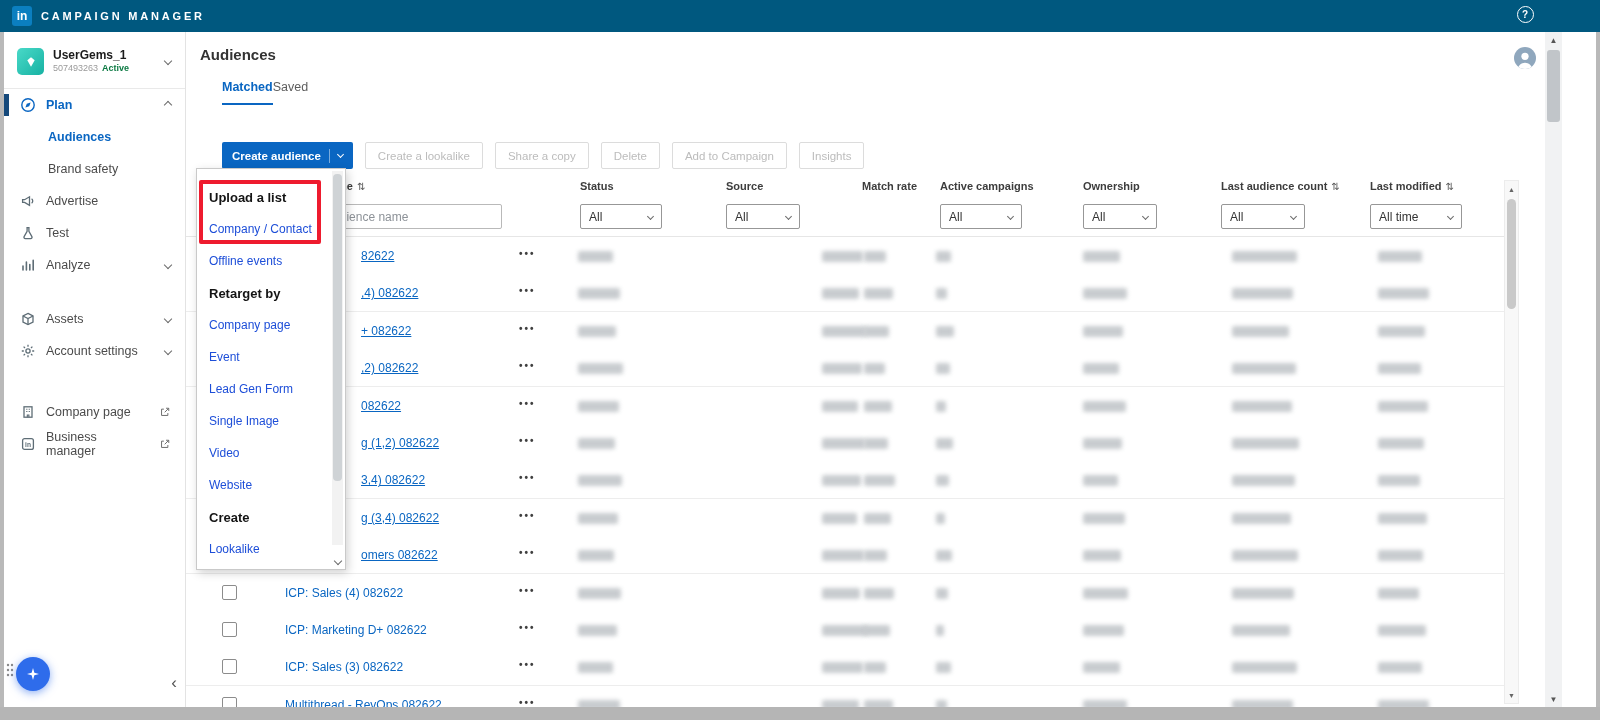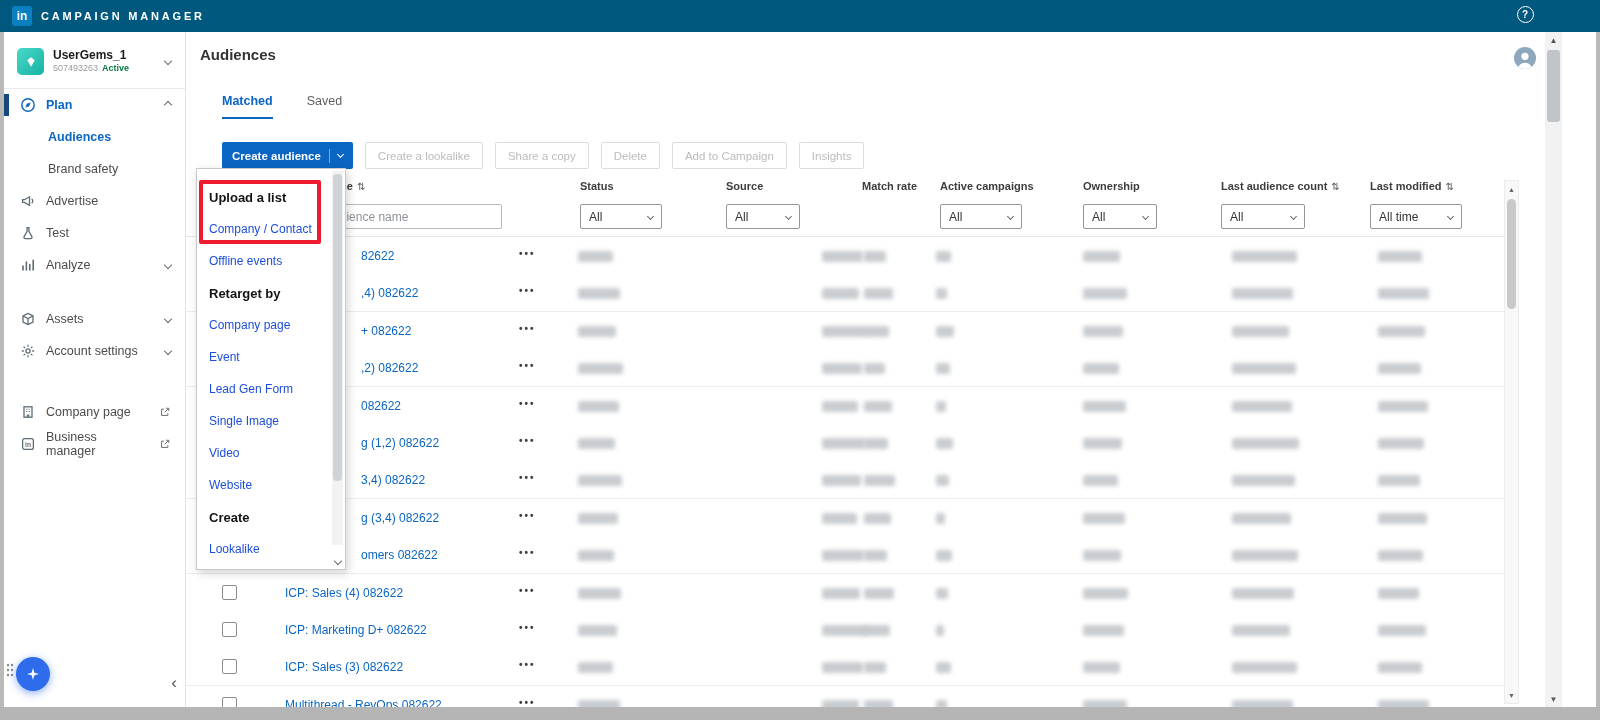--- a/index.html
+++ b/index.html
@@ -63,7 +63,7 @@
   
   .main { position:absolute; left:186px; top:32px; width:1359px; height:675px; background:#fff; overflow:hidden; }
   .page-title { position:absolute; left:14px; top:14px; font-size:15px; font-weight:700; color:#333; }
-  .tabs { position:absolute; left:36px; top:62px; display:flex; gap:34px; }
+  .tabs { position:absolute; left:36px; top:48px; display:flex; }
   .tab { font-size:12.5px; color:#5e5e5e; padding-bottom:9px; cursor:pointer; }
   .tab.active { color:#0a66c2; font-weight:700; border-bottom:2px solid #0a66c2; }
 

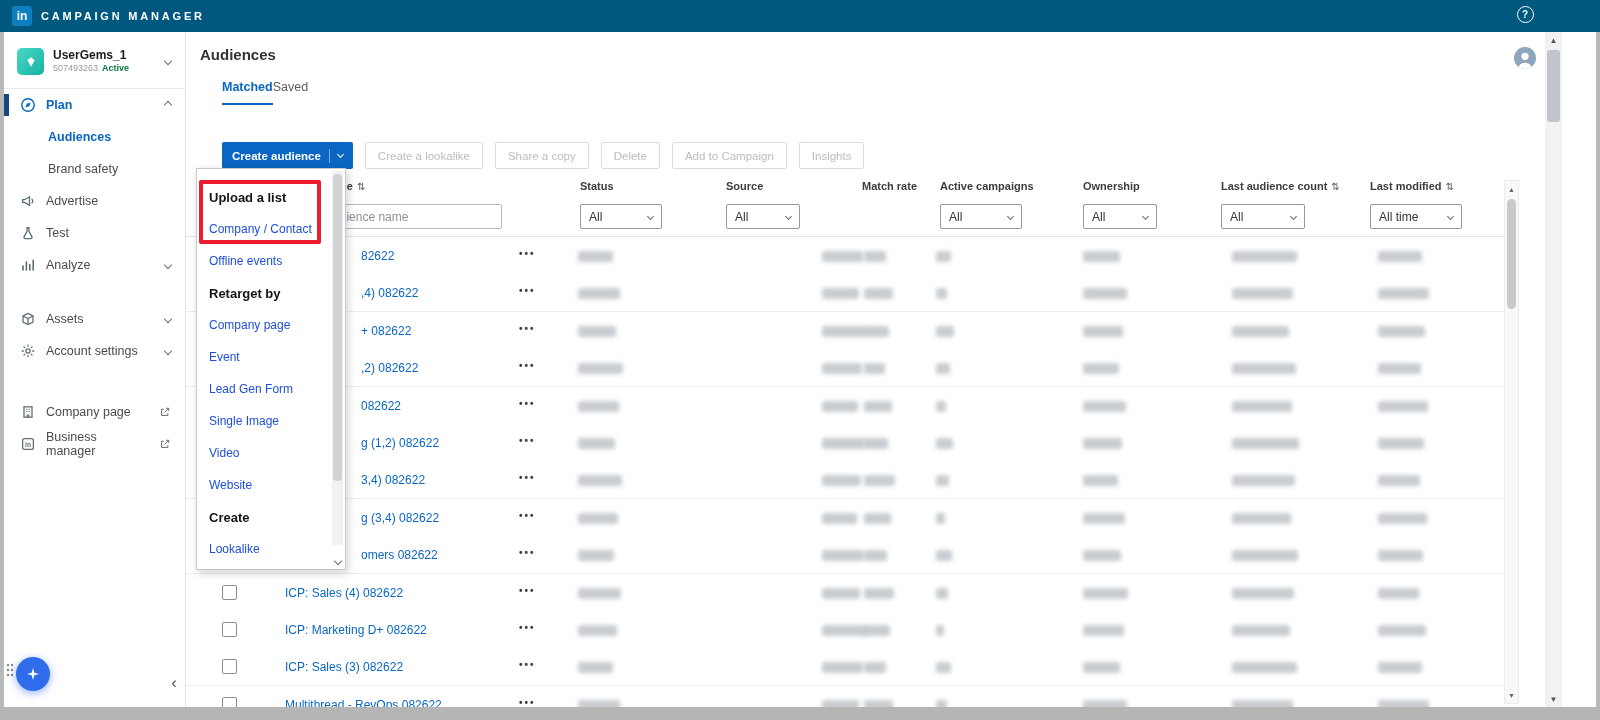--- a/index.html
+++ b/index.html
@@ -92,7 +92,7 @@
         border-radius:2px; background:#fff; cursor:pointer; }
   .rname { position:absolute; left:99px; top:12px; font-size:12px; color:#0a66c2; white-space:nowrap;
            text-decoration:none; cursor:pointer; }
-  .rname.clip { left:175px; }
+  .rname.clip { left:175px;text-decoration:underline; }
   .rdots { position:absolute; left:333px; top:11px; font-size:10px; letter-spacing:2px; color:#3f3f3f;
            font-weight:700; cursor:pointer; }
   .blurv { position:absolute; top:14px; height:11px; border-radius:2px; background:#bfc3c7;

